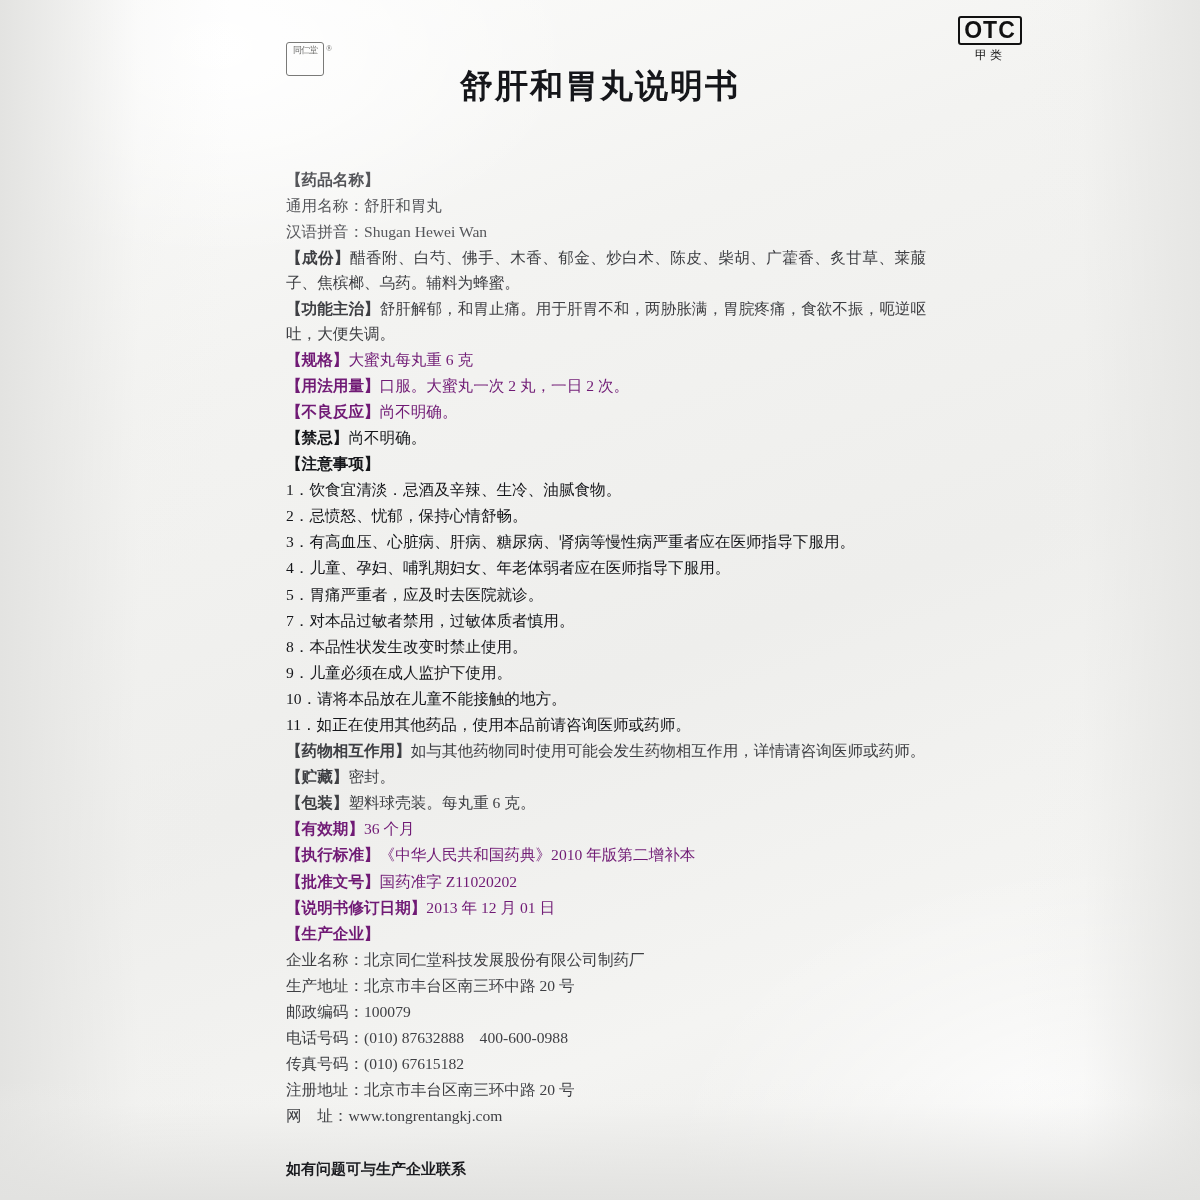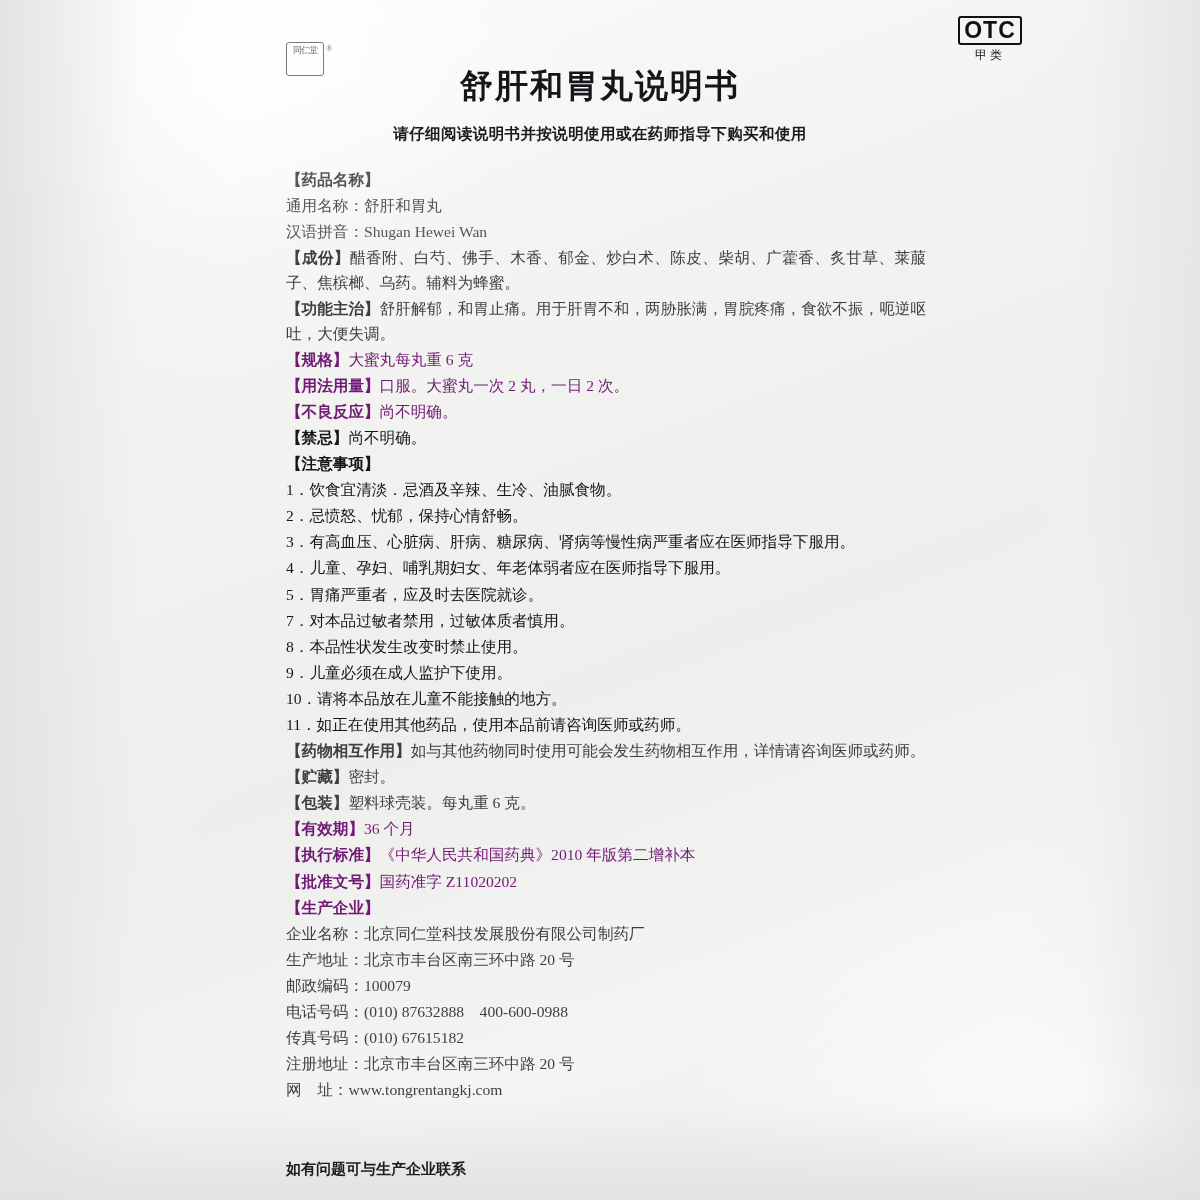--- a/index.html
+++ b/index.html
@@ -190,7 +190,6 @@
     </div>
 
     <div class="doc-title">舒肝和胃丸说明书</div>
-    <div class="doc-subtitle">请仔细阅读说明书并按说明使用或在药师指导下购买和使用</div>
 
     <div class="body-text">
 

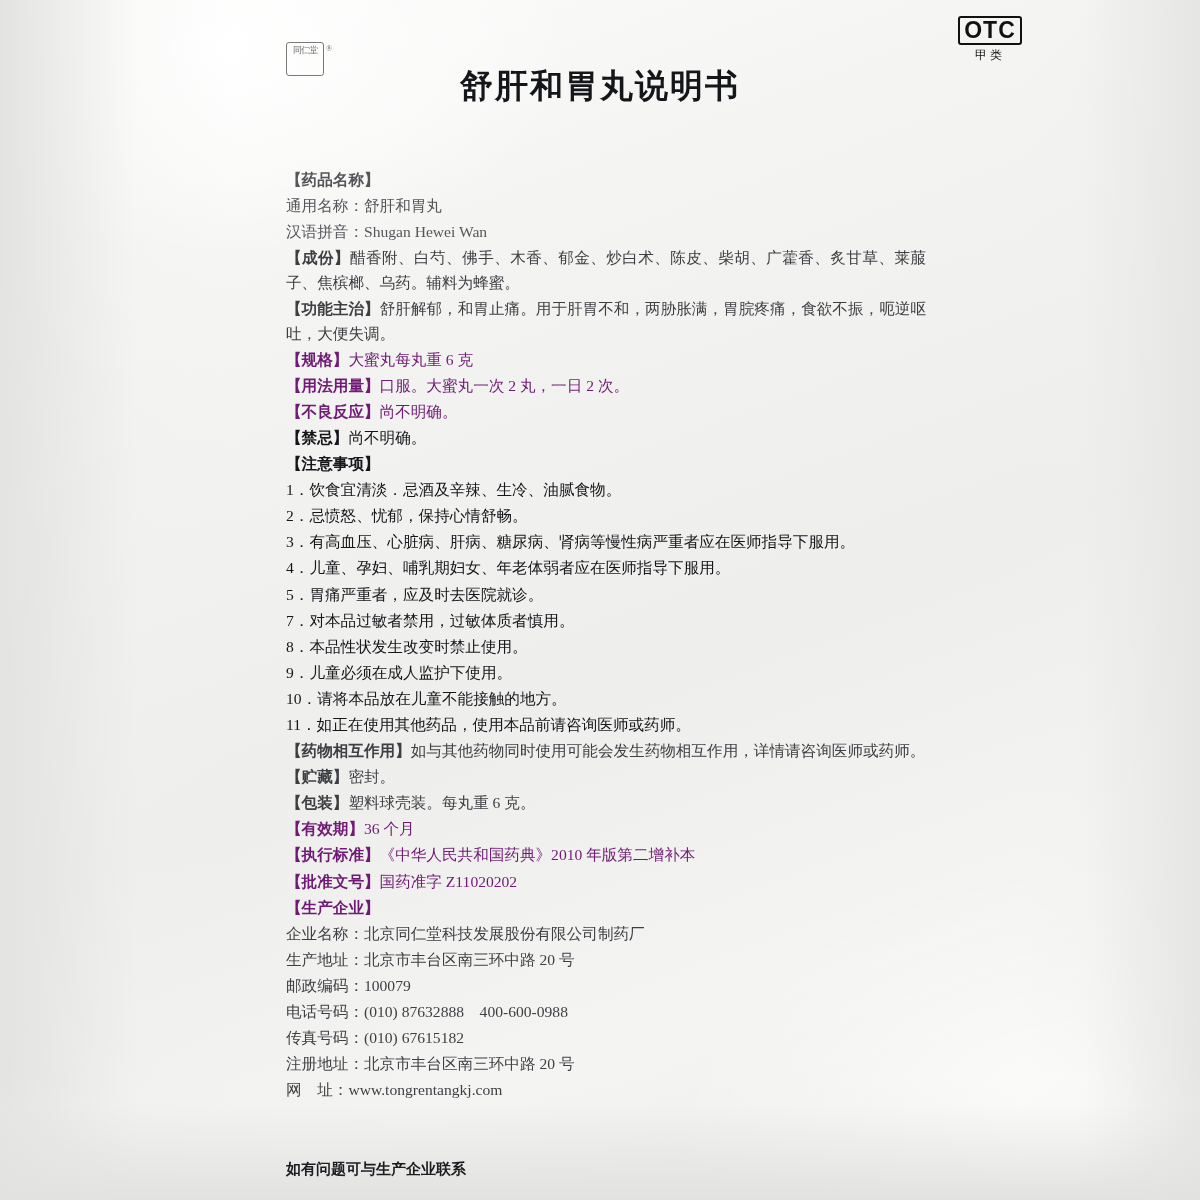--- a/index.html
+++ b/index.html
@@ -234,6 +234,7 @@
 
       <p class="faded-3"><span class="sec-label">【批准文号】</span><span>国药准字 Z11020202</span></p>
 
+      <p class="faded-3"><span class="sec-label">【说明书修订日期】</span><span>2013 年 12 月 01 日</span></p>
 
       <p class="faded-3"><span class="sec-label">【生产企业】</span></p>
 

